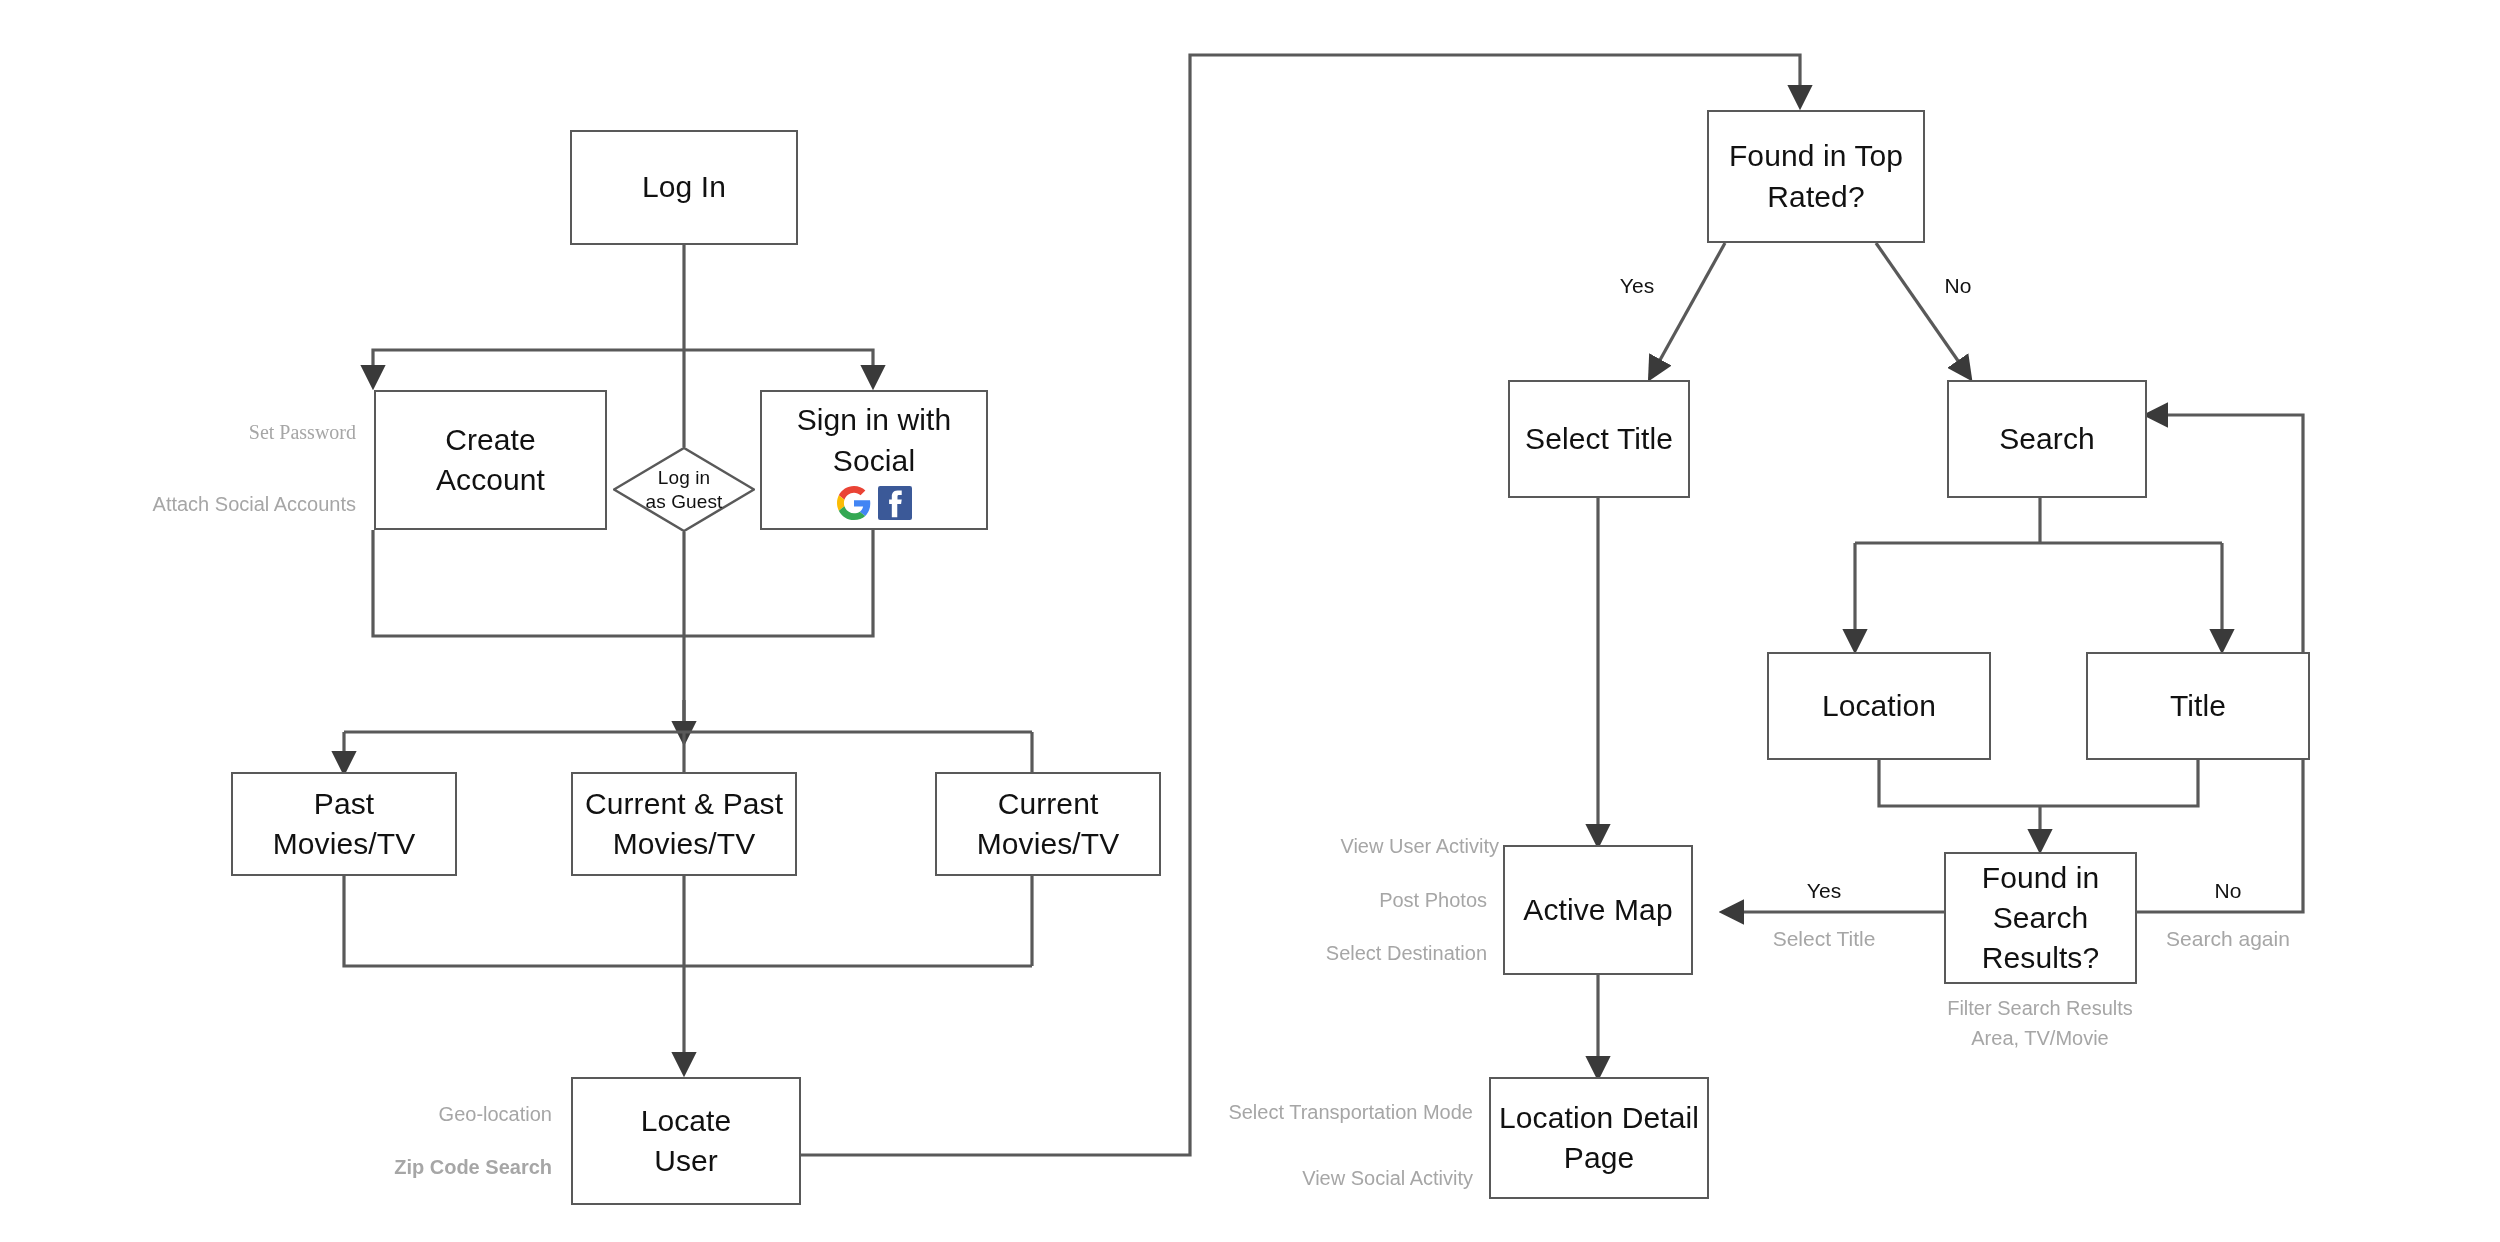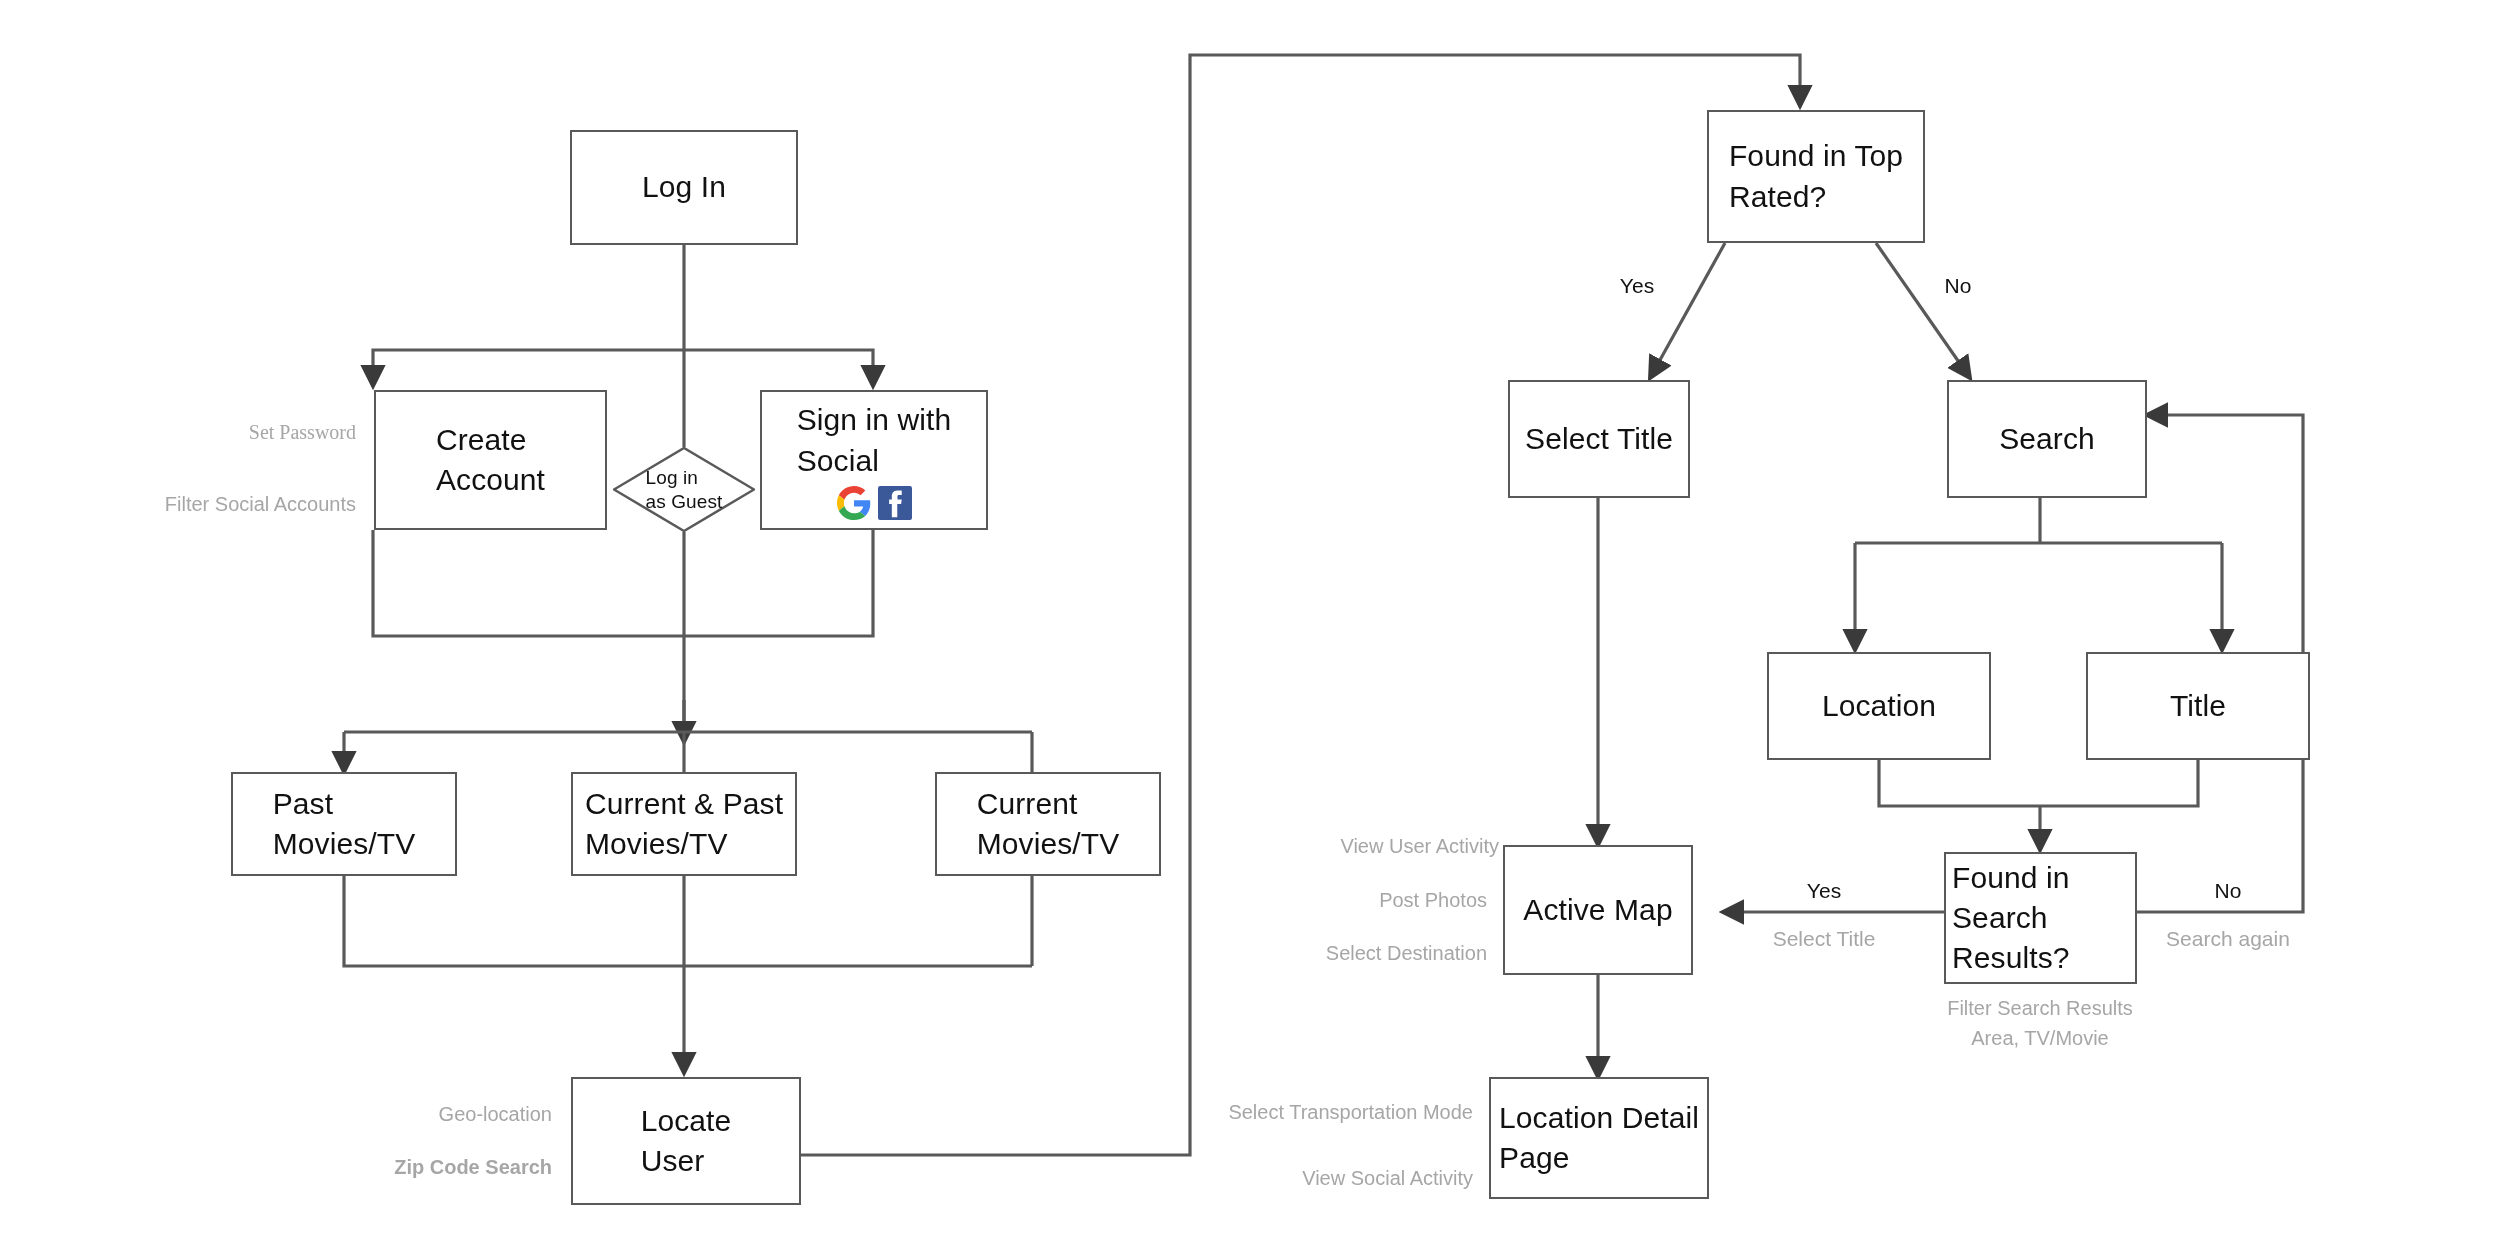--- a/index.html
+++ b/index.html
@@ -33,6 +33,7 @@
     display: flex;
     align-items: center;
     justify-content: center;
+    text-align: center;
     color: #111111;
     font-size: 30px;
     line-height: 1.34;

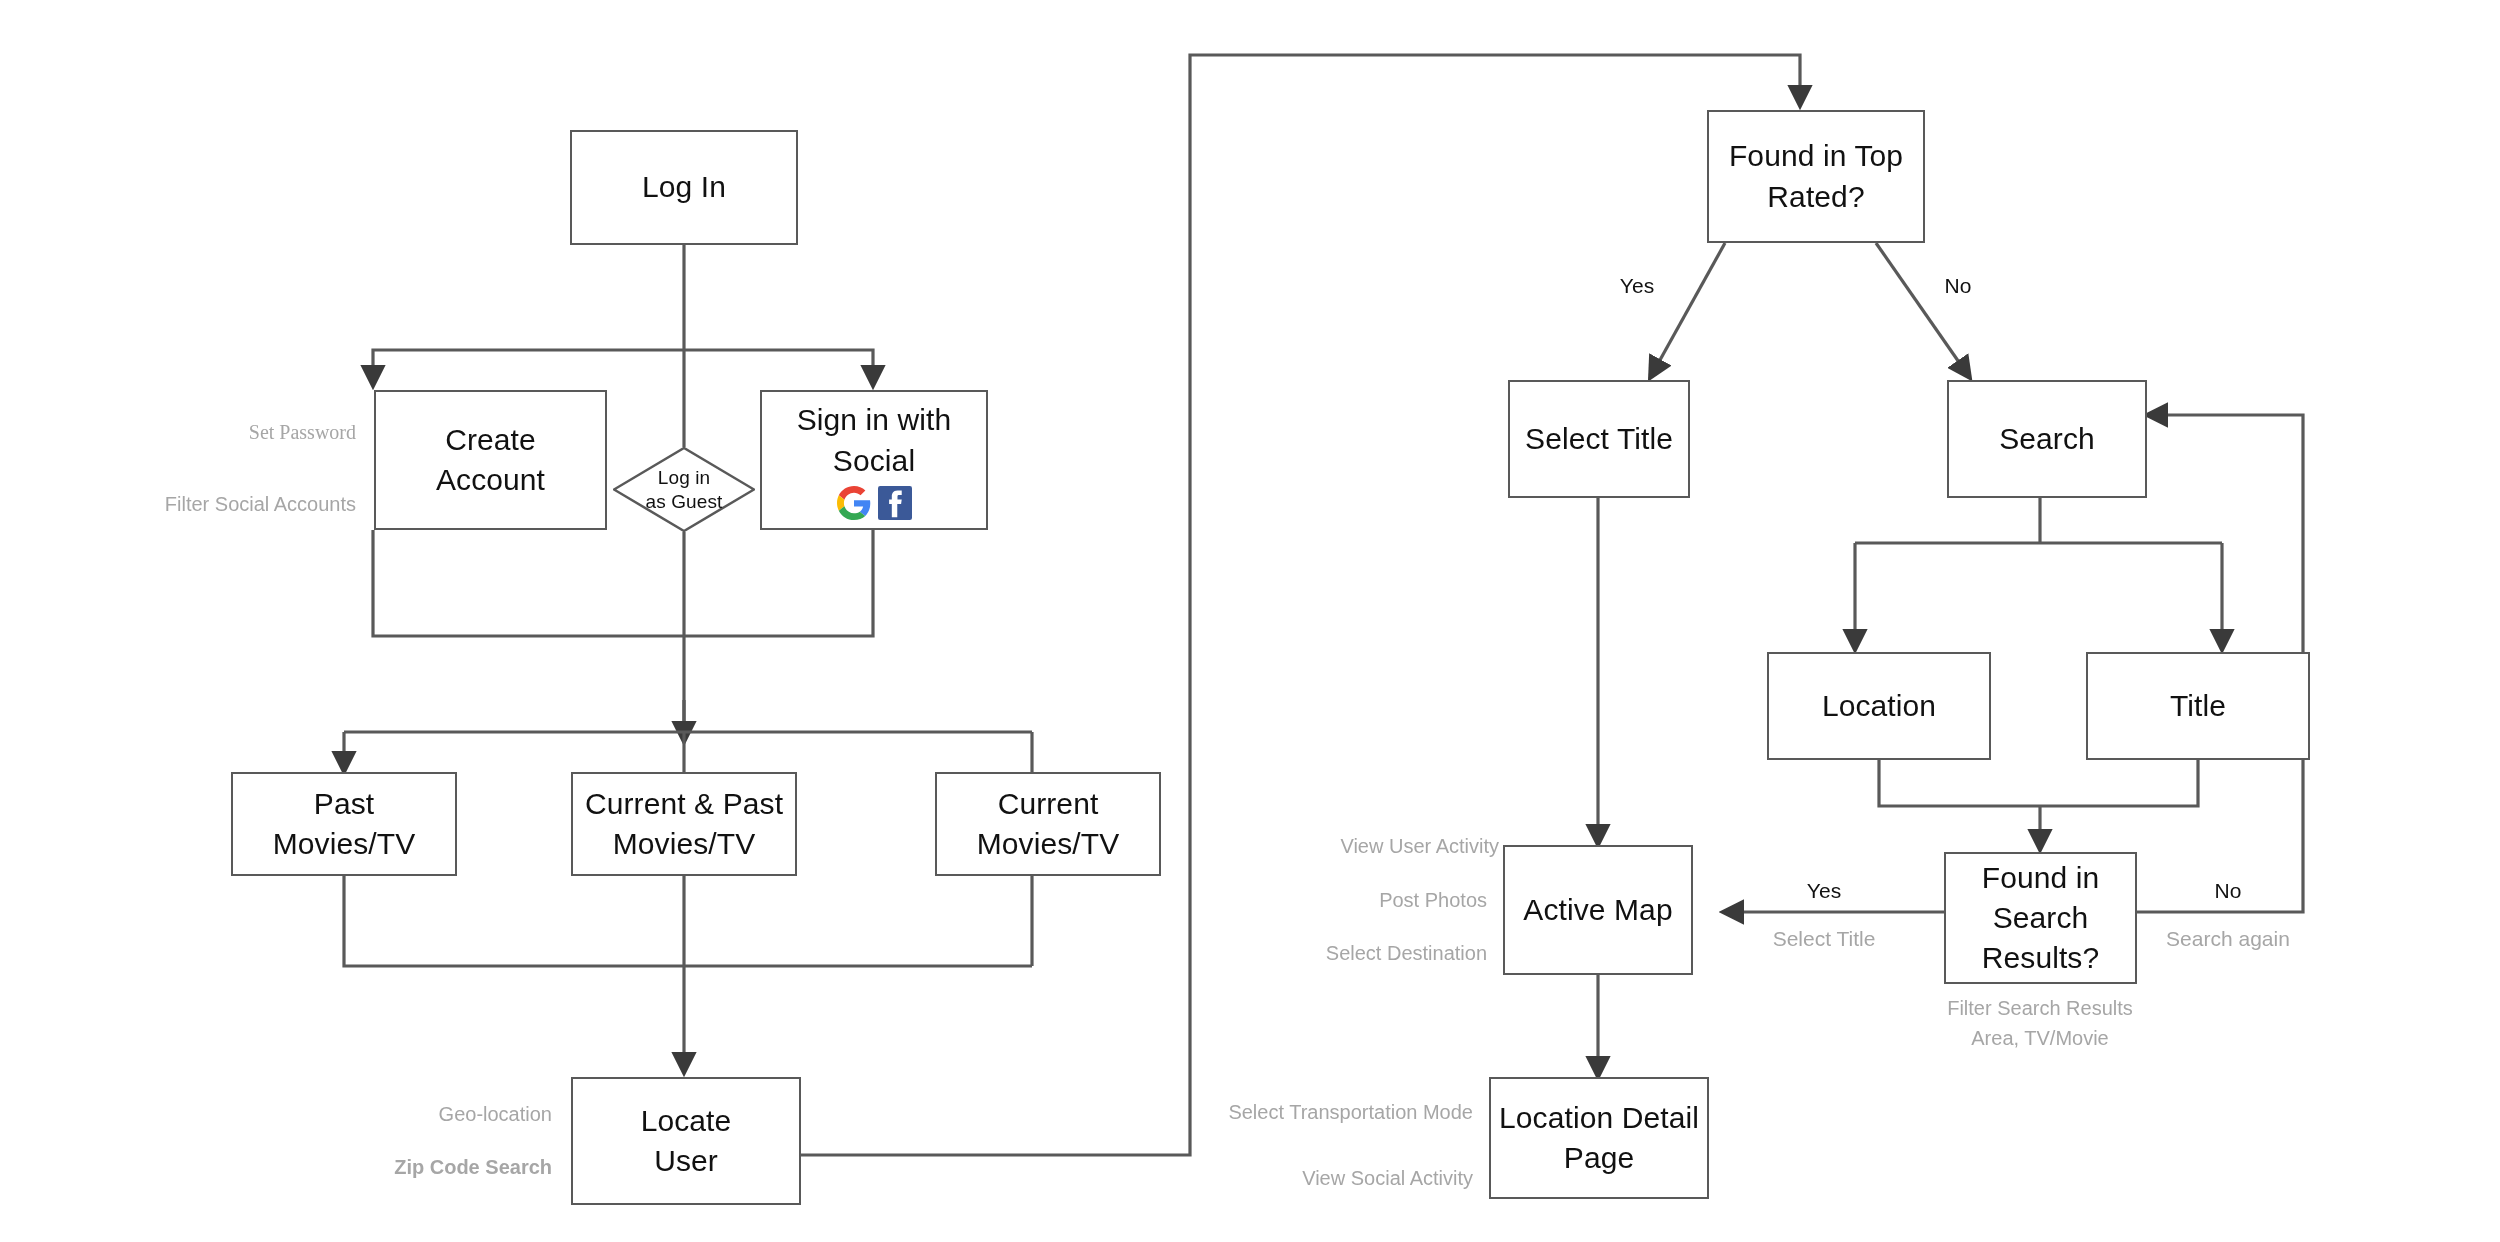--- a/index.html
+++ b/index.html
@@ -237,7 +237,7 @@
   </div>
 
   <div class="annot right-align" style="left:356px; top:492px;">
-    <span>Filter Social Accounts</span>
+    <span>Attach Social Accounts</span>
   </div>
 
   <div class="annot right-align" style="left:552px; top:1102px;">

